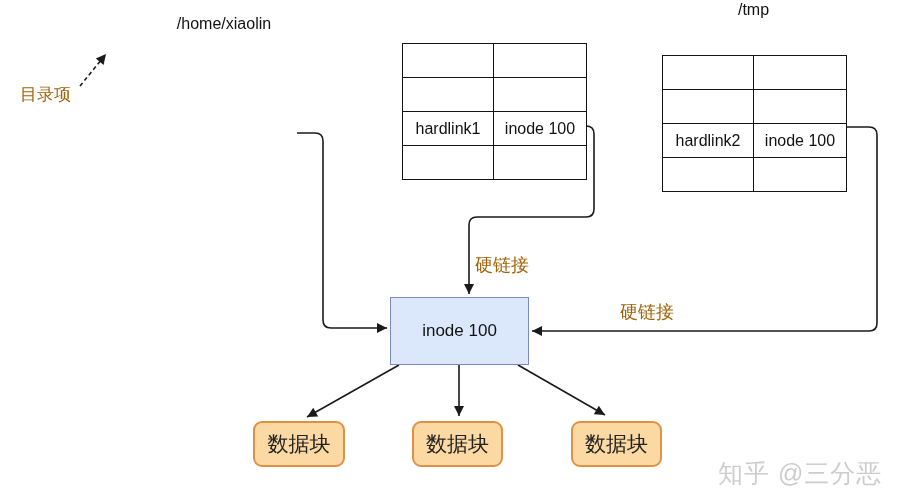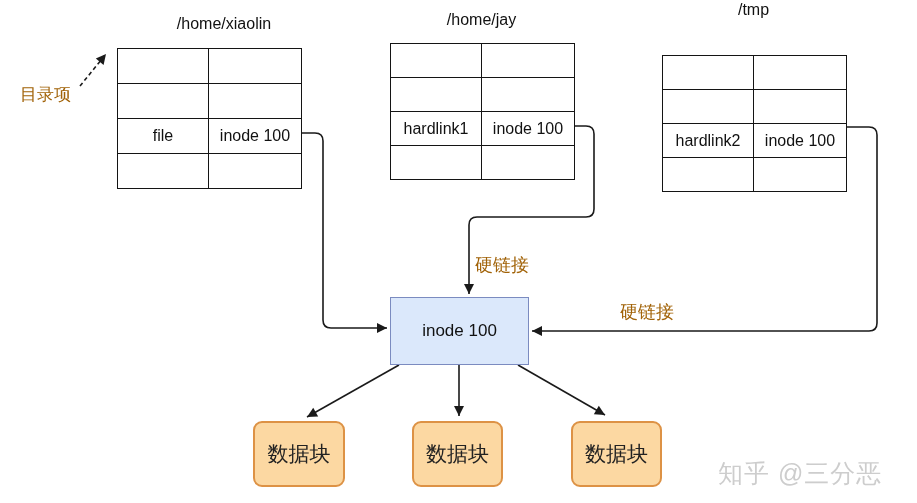--- a/index.html
+++ b/index.html
@@ -95,7 +95,6 @@
   </tbody>
     </table>
 
-  <div class="tbl-title" style="left:390px;top:11px;width:183px">/home/jay</div>
   <table class="dir-table t2" style="left:390px;top:43px">
     <tbody>
         <tr>

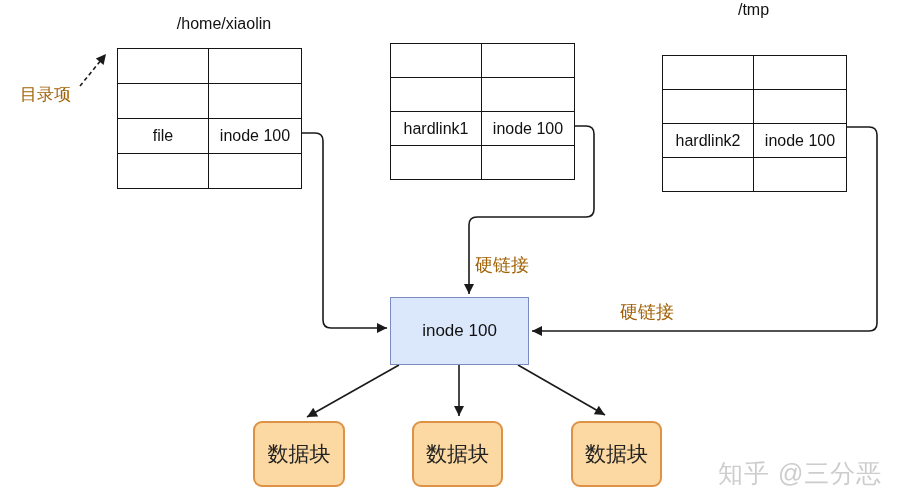--- a/index.html
+++ b/index.html
@@ -74,26 +74,6 @@
   <div class="free-label dir-entry">目录项</div>
 
   <div class="tbl-title" style="left:134px;top:15px;width:180px">/home/xiaolin</div>
-  <table class="dir-table t1" style="left:117px;top:48px">
-    <tbody>
-        <tr>
-      <td class="col-a"></td>
-      <td class="col-b"></td>
-        </tr>
-    <tr>
-      <td class="col-a"></td>
-      <td class="col-b"></td>
-        </tr>
-    <tr>
-      <td class="col-a c-green">file</td>
-      <td class="col-b c-blue">inode 100</td>
-        </tr>
-    <tr>
-      <td class="col-a"></td>
-      <td class="col-b"></td>
-        </tr>
-  </tbody>
-    </table>
 
   <table class="dir-table t2" style="left:390px;top:43px">
     <tbody>

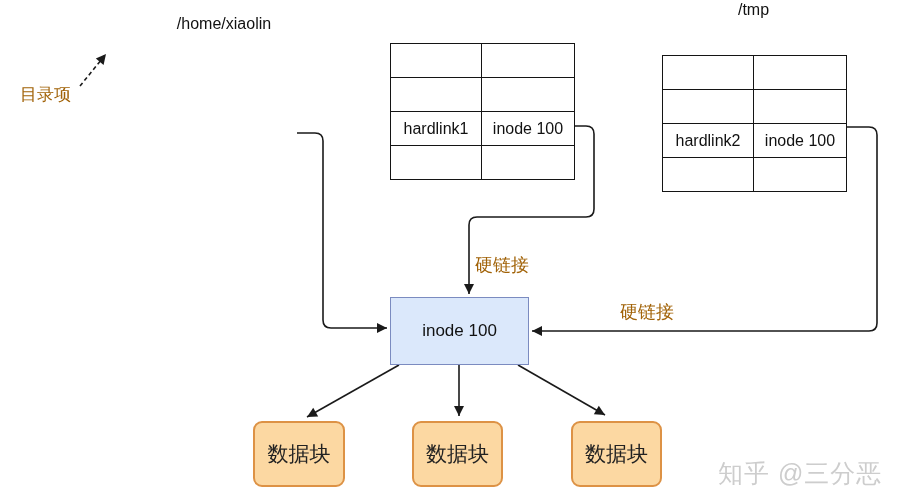--- a/index.html
+++ b/index.html
@@ -75,7 +75,7 @@
 
   <div class="tbl-title" style="left:134px;top:15px;width:180px">/home/xiaolin</div>
 
-  <table class="dir-table t2" style="left:390px;top:43px">
+  <table class="dir-table t2" style="left:402px;top:43px">
     <tbody>
         <tr>
       <td class="col-a"></td>

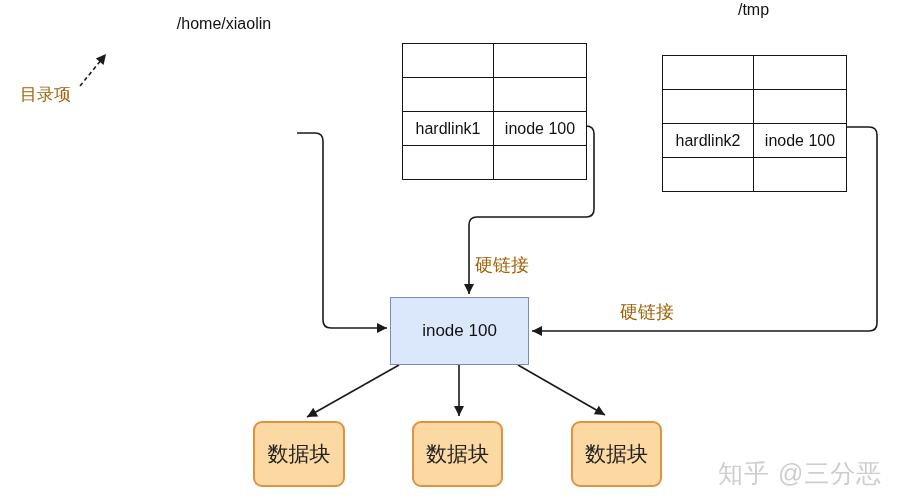--- a/index.html
+++ b/index.html
@@ -37,7 +37,7 @@
     font-size:17px;color:#111;
   }
   .data-block{
-    position:absolute;top:421px;height:66px;box-sizing:border-box;
+    position:absolute;top:421px;height:46px;box-sizing:border-box;
     background:#fcd8a2;border:2px solid #dd9245;border-radius:9px;
     display:flex;align-items:center;justify-content:center;
     font-size:21px;color:#222;white-space:nowrap;

